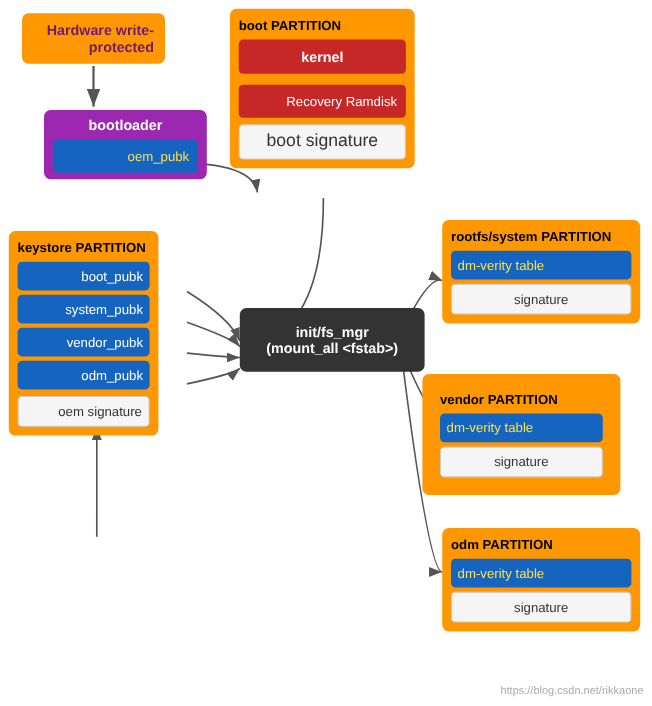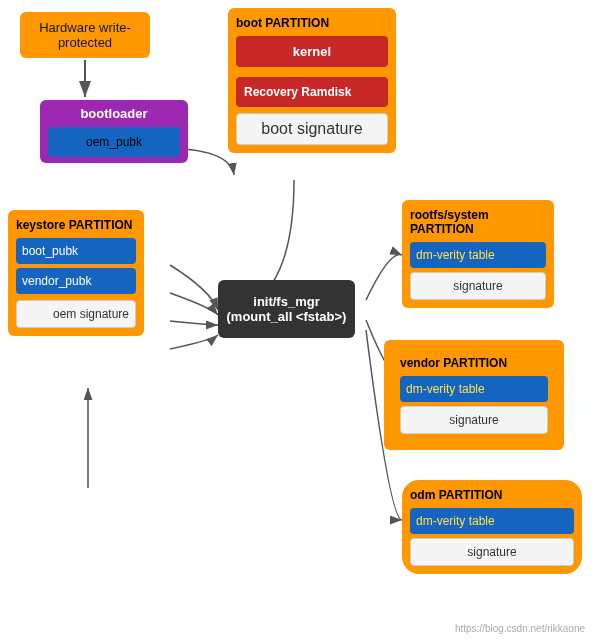--- a/index.html
+++ b/index.html
@@ -27,10 +27,10 @@
       background: #FF9800;
       border-radius: 6px;
       padding: 8px 10px;
-      text-align: center;
-      font-weight: normal;
+      text-align: right;
+      font-weight: bold;
       font-size: 13px;
-      color: #0f172a;
+      color: #701a75;
     }
 
     

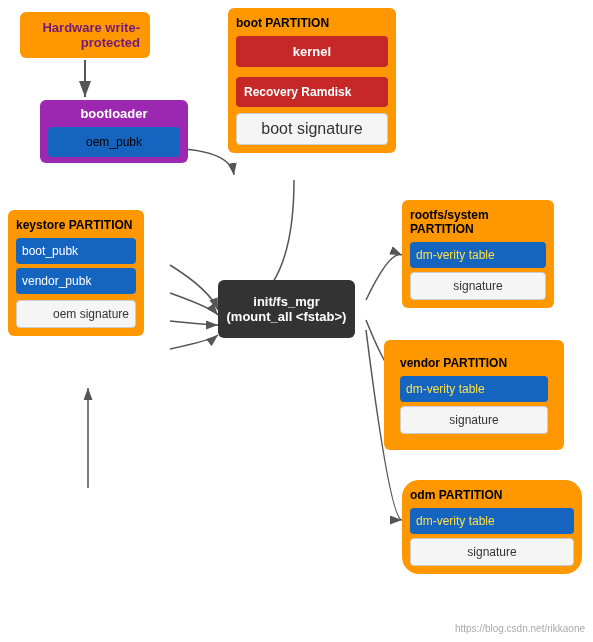--- a/index.html
+++ b/index.html
@@ -97,7 +97,7 @@
     
     .boot-partition {
       position: absolute;
-      top: 8px; left: 228px;
+      top: 8px; left: 209px;
       width: 168px;
       background: #FF9800;
       border-radius: 6px;

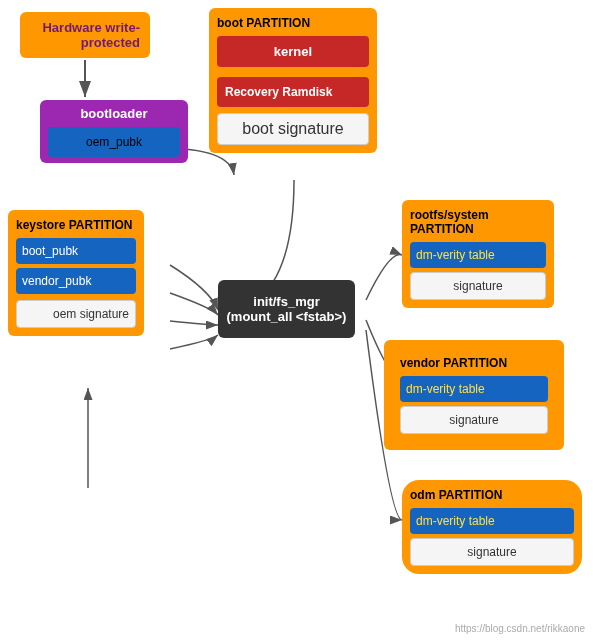--- a/index.html
+++ b/index.html
@@ -117,10 +117,10 @@
       background: #C62828;
       border-radius: 4px;
       padding: 8px;
-      text-align: left;
-      color: #fff;
-      font-size: 12px;
-      font-weight: bold;
+      text-align: right;
+      color: #fff;
+      font-size: 12px;
+      font-weight: normal;
       margin-bottom: 6px;
     }
     .boot-sig-box {

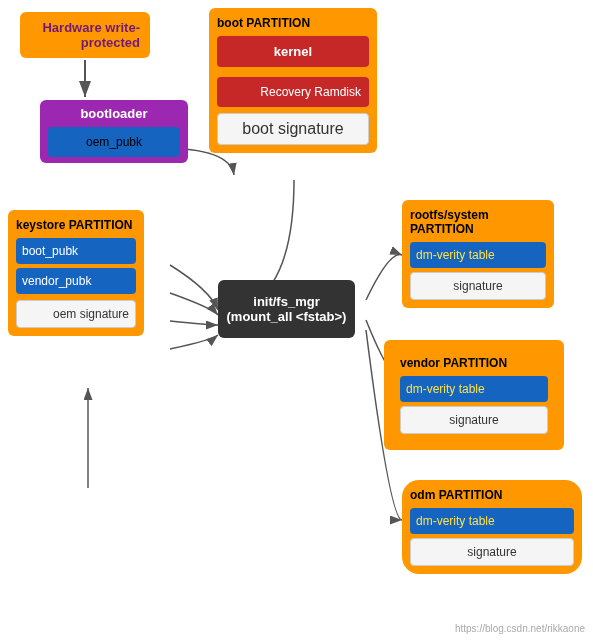--- a/index.html
+++ b/index.html
@@ -54,8 +54,8 @@
       background: #1565C0;
       border-radius: 4px;
       padding: 8px;
-      text-align: center;
-      color: #000000;
+      text-align: right;
+      color: #fde047;
       font-size: 12px;
     }
 

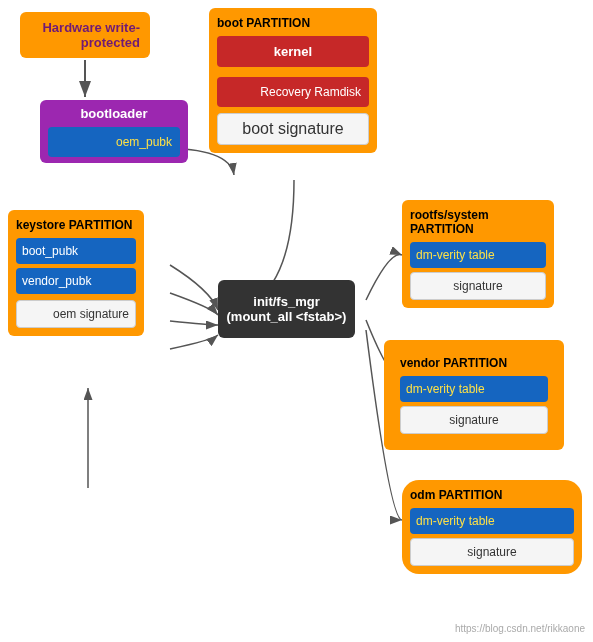--- a/index.html
+++ b/index.html
@@ -151,7 +151,7 @@
     .rootfs-partition {
       position: absolute;
       top: 200px; left: 402px;
-      width: 152px;
+      width: 180px;
       background: #FF9800;
       border-radius: 6px;
       padding: 8px;

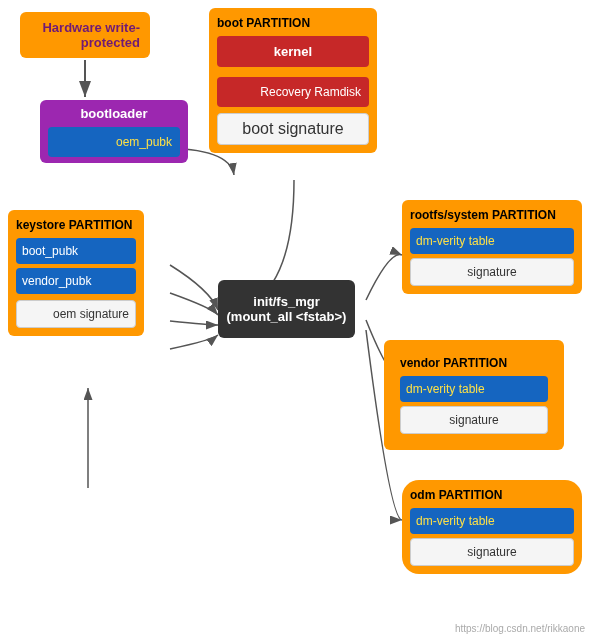--- a/index.html
+++ b/index.html
@@ -78,7 +78,7 @@
       background: #1565C0;
       border-radius: 4px;
       padding: 6px;
-      text-align: left;
+      text-align: right;
       color: #fff;
       font-size: 12px;
       margin-bottom: 4px;

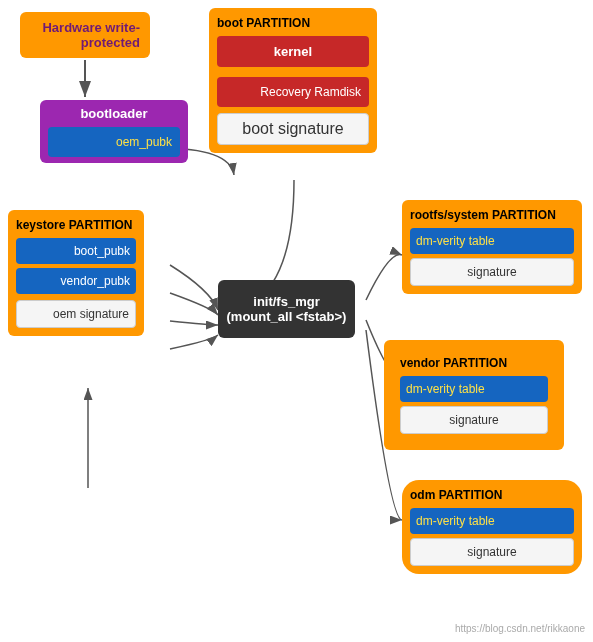--- a/index.html
+++ b/index.html
@@ -275,6 +275,9 @@
       <span>boot_pubk</span>
     </div>
     <div class="key-item">
+      <span>system_pubk</span>
+    </div>
+    <div class="key-item">
       <span>vendor_pubk</span>
     </div>
     <div class="oem-sig-box">

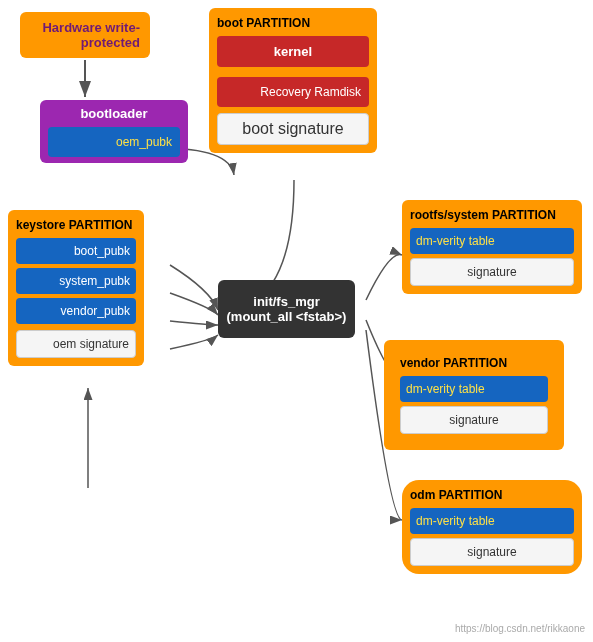--- a/index.html
+++ b/index.html
@@ -137,7 +137,7 @@
     .init-box {
       position: absolute;
       top: 280px; left: 218px;
-      width: 137px;
+      width: 168px;
       background: #333;
       border-radius: 6px;
       padding: 14px 8px;

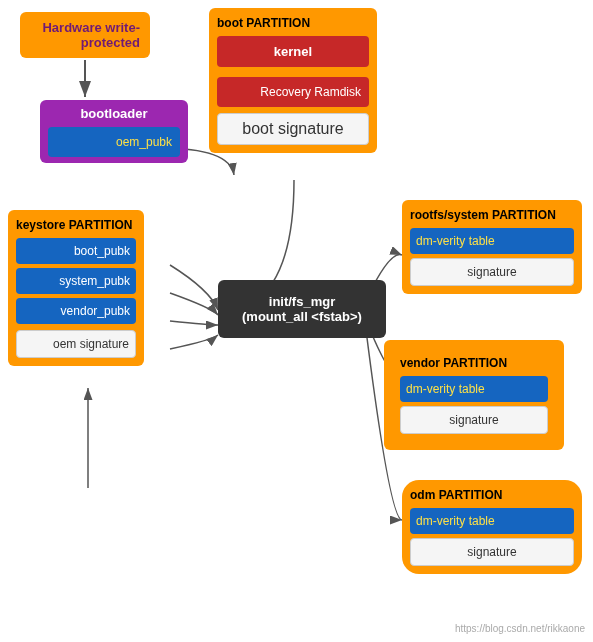--- a/index.html
+++ b/index.html
@@ -280,6 +280,9 @@
     <div class="key-item">
       <span>vendor_pubk</span>
     </div>
+    <div class="key-item">
+      <span>odm_pubk</span>
+    </div>
     <div class="oem-sig-box">
       <span>oem signature</span>
     </div>

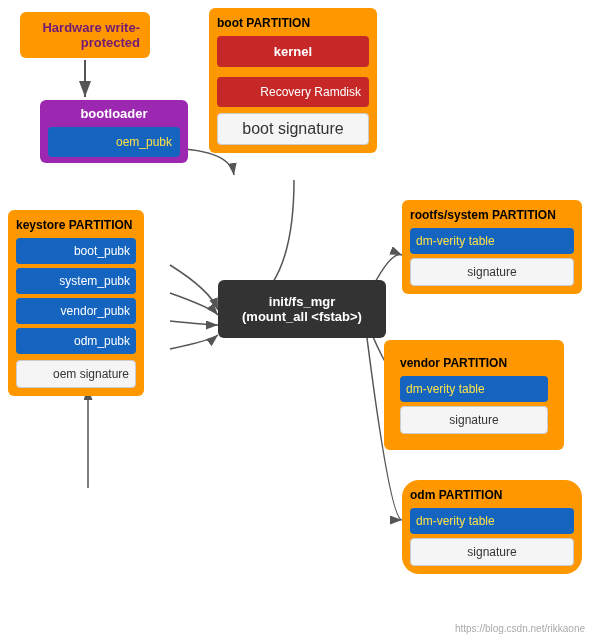--- a/index.html
+++ b/index.html
@@ -190,7 +190,7 @@
       top: 480px; left: 402px;
       width: 180px;
       background: #FF9800;
-      border-radius: 17px;
+      border-radius: 6px;
       padding: 8px;
     }
 

